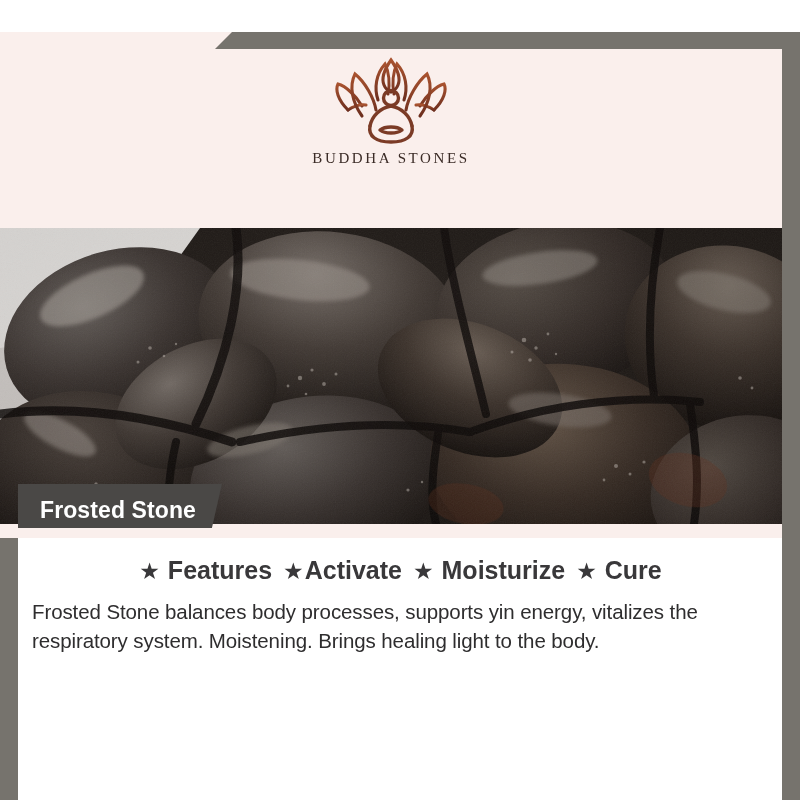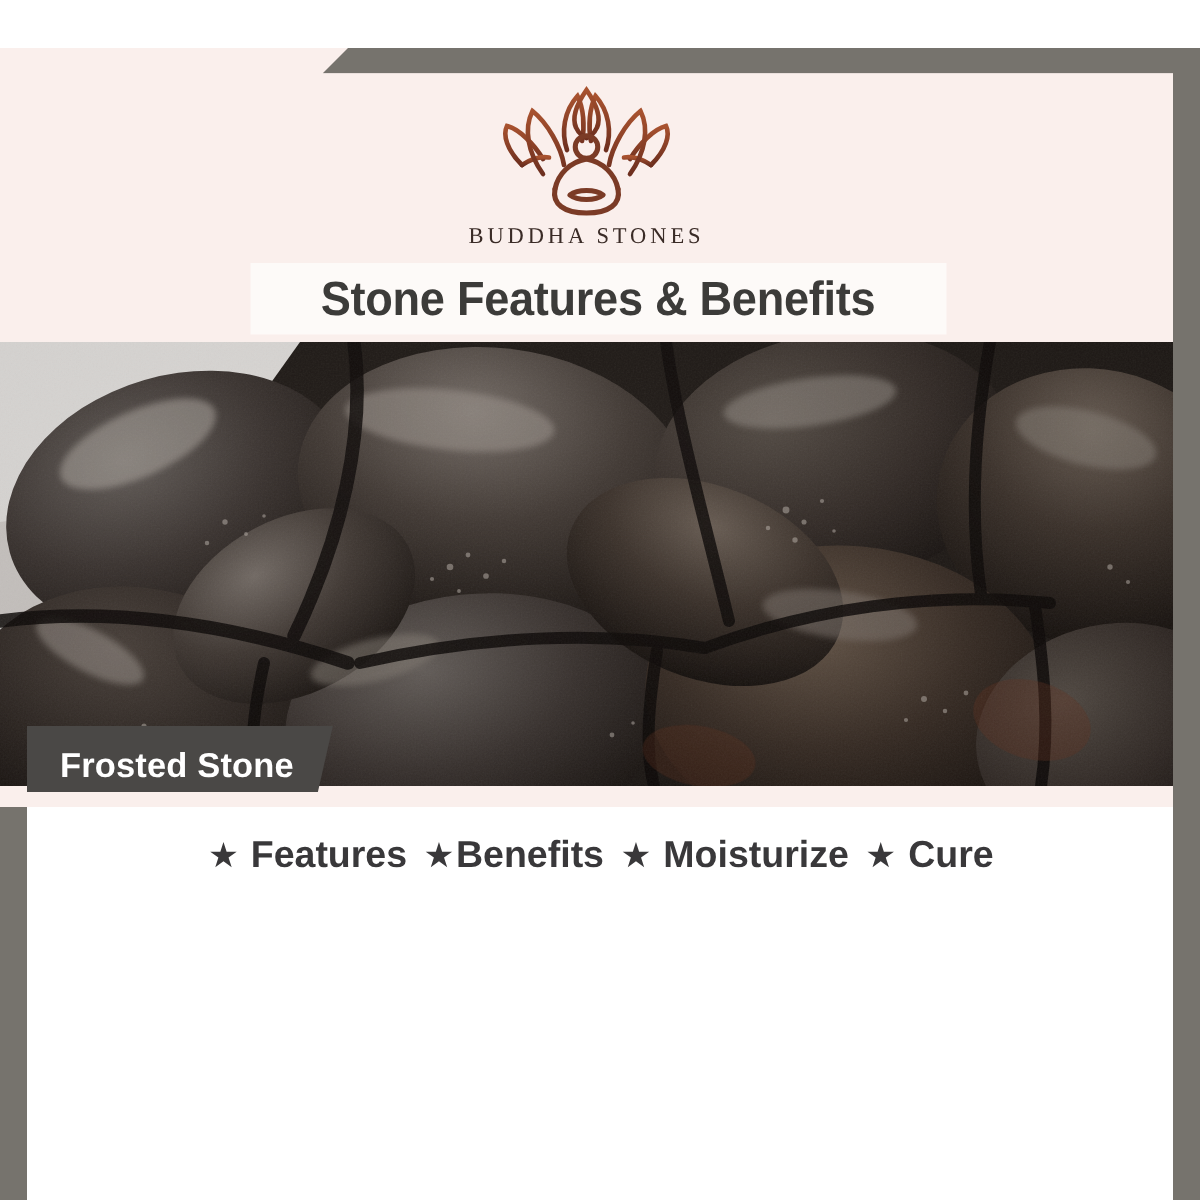--- a/index.html
+++ b/index.html
@@ -360,9 +360,6 @@
     </svg>
   </div>
 
-  <div class="title-banner">
-    <span class="title-text">Stone Features &amp; Benefits</span>
-  </div>
 
   <div class="name-chip">
     <span class="name-chip-text">Frosted Stone</span>

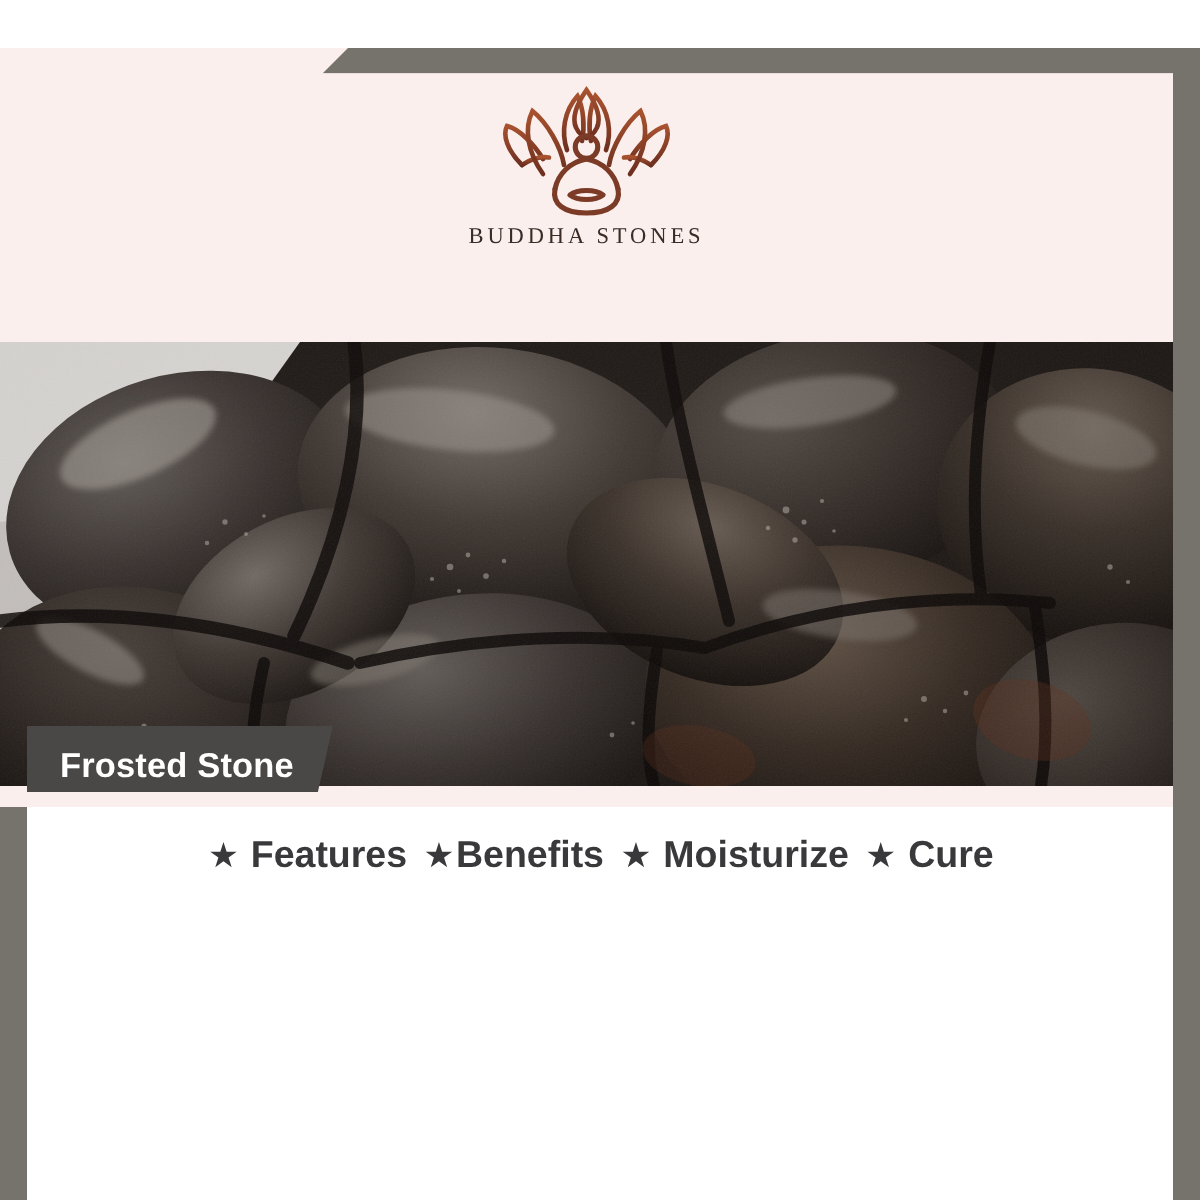--- a/index.html
+++ b/index.html
@@ -369,7 +369,7 @@
     <div class="cream-divider"></div>
 
     <div class="benefits">
-      <span><span class="benefit-star">★</span>&nbsp;<span class="benefit-word">Features</span></span><span><span class="benefit-star">★</span><span class="benefit-word">Benefits</span></span><span><span class="benefit-star">★</span>&nbsp;<span class="benefit-word">Moisturize</span></span><span><span class="benefit-star">★</span>&nbsp;<span class="benefit-word last">Cure</span></span>
+      <span><span class="benefit-star">★</span>&nbsp;<span class="benefit-word">Features</span></span><span><span class="benefit-star">★</span><span class="benefit-word">Activate</span></span><span><span class="benefit-star">★</span>&nbsp;<span class="benefit-word">Moisturize</span></span><span><span class="benefit-star">★</span>&nbsp;<span class="benefit-word last">Cure</span></span>
     </div>
 
   </div>

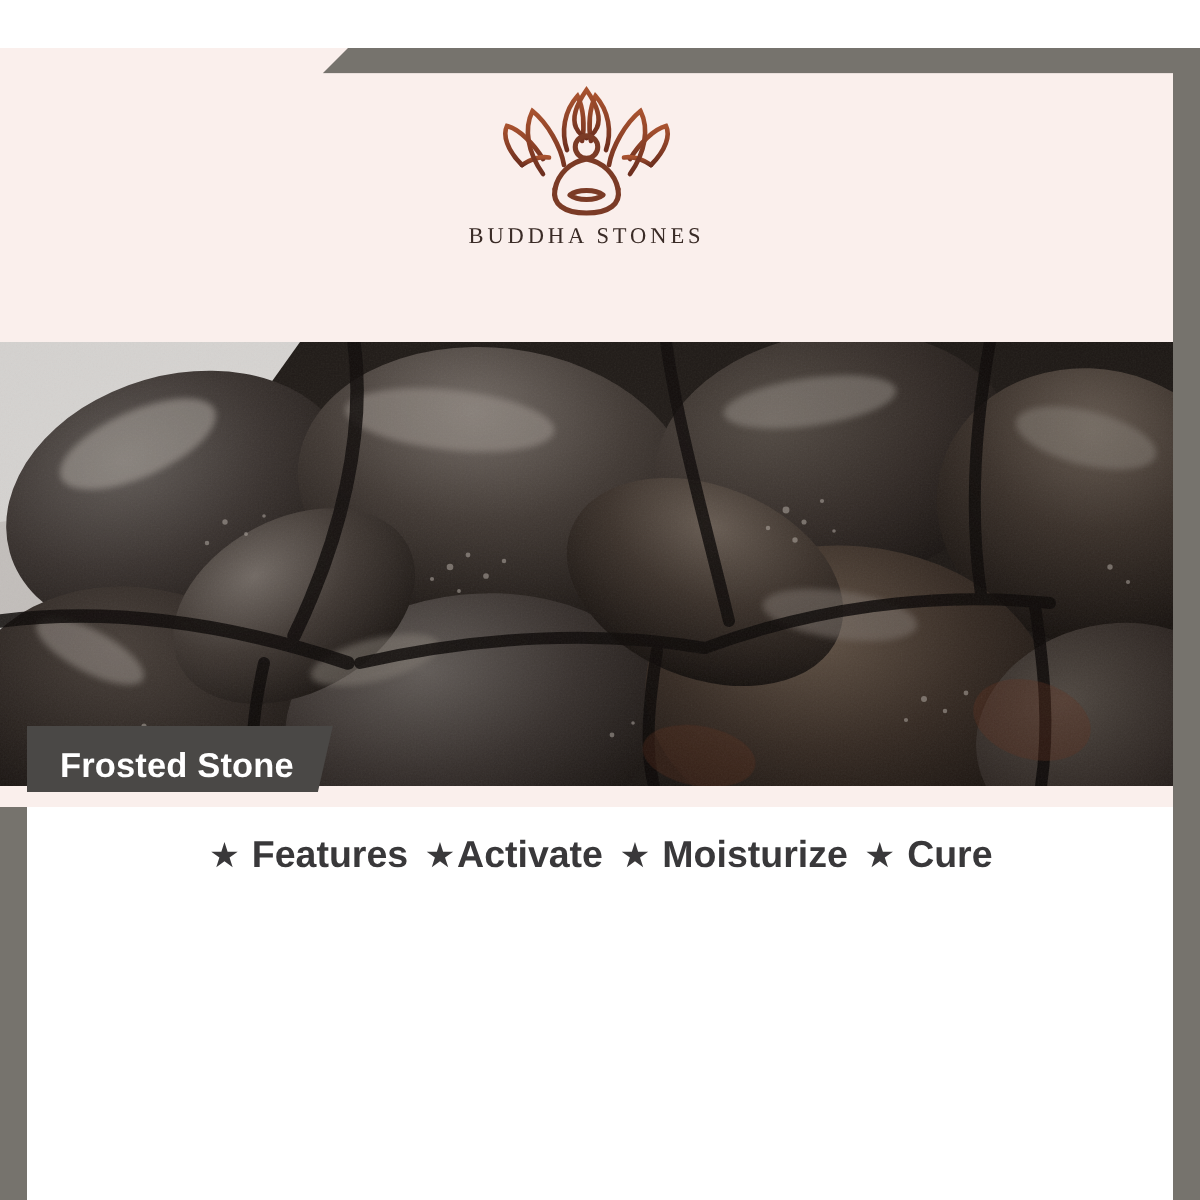--- a/index.html
+++ b/index.html
@@ -372,6 +372,7 @@
       <span><span class="benefit-star">★</span>&nbsp;<span class="benefit-word">Features</span></span><span><span class="benefit-star">★</span><span class="benefit-word">Activate</span></span><span><span class="benefit-star">★</span>&nbsp;<span class="benefit-word">Moisturize</span></span><span><span class="benefit-star">★</span>&nbsp;<span class="benefit-word last">Cure</span></span>
     </div>
 
+    <p class="description">Frosted Stone balances body processes, supports yin energy, vitalizes the respiratory system. Moistening. Brings healing light to the body.</p>
   </div>
 
   <div class="frame-top"></div>

